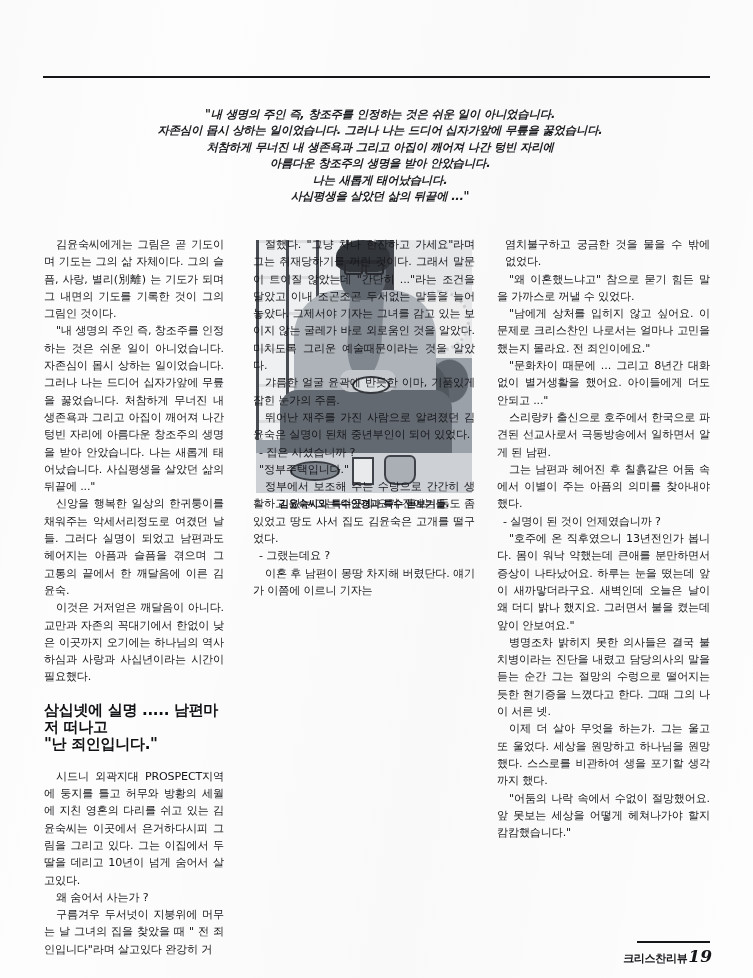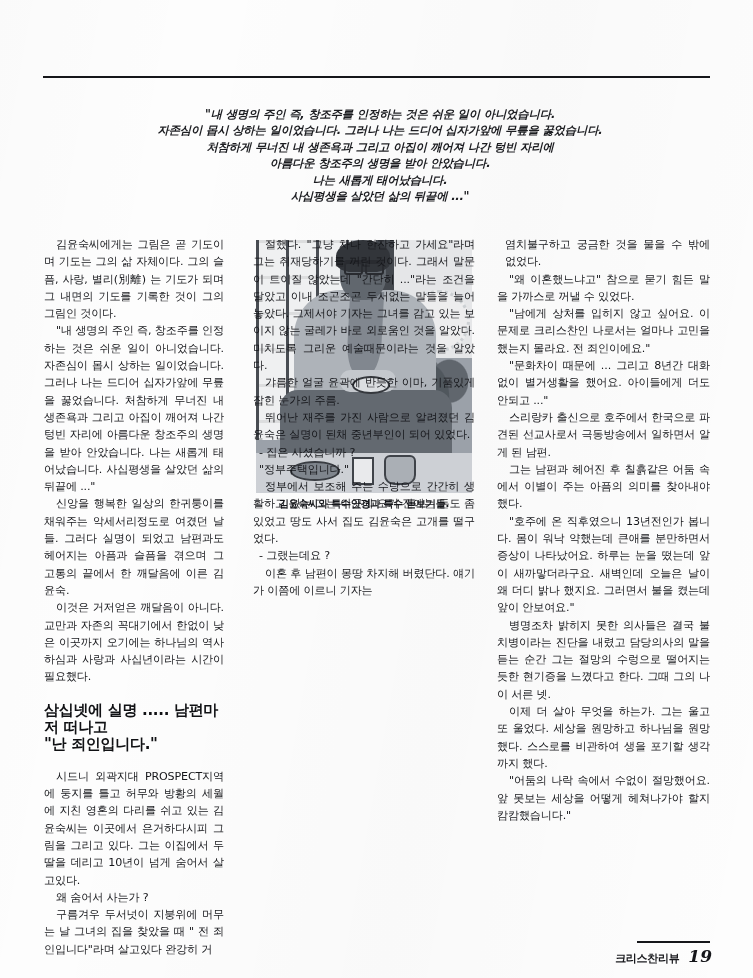--- a/index.html
+++ b/index.html
@@ -368,6 +368,7 @@
     <p>"문화차이 때문에 ... 그리고 8년간 대화없이 별거생활을 했어요. 아이들에게 더도 안되고 ..."</p>
     <p>스리랑카 출신으로 호주에서 한국으로 파견된 선교사로서 극동방송에서 일하면서 알게 된 남편.</p>
     <p>그는 남편과 헤어진 후 칠흙같은 어둠 속에서 이별이 주는 아픔의 의미를 찾아내야 했다.</p>
+    <p class="dash">- 실명이 된 것이 언제였습니까 ?</p>
     <p>"호주에 온 직후였으니 13년전인가 봅니다. 몸이 워낙 약했는데 큰애를 분만하면서 증상이 나타났어요. 하루는 눈을 떴는데 앞이 새까맣더라구요. 새벽인데 오늘은 날이 왜 더디 밝나 했지요. 그러면서 불을 켰는데 앞이 안보여요."</p>
     <p>병명조차 밝히지 못한 의사들은 결국 불치병이라는 진단을 내렸고 담당의사의 말을 듣는 순간 그는 절망의 수렁으로 떨어지는 듯한 현기증을 느꼈다고 한다. 그때 그의 나이 서른 넷.</p>
     <p>이제 더 살아 무엇을 하는가. 그는 울고 또 울었다. 세상을 원망하고 하나님을 원망했다. 스스로를 비관하여 생을 포기할 생각까지 했다.</p>

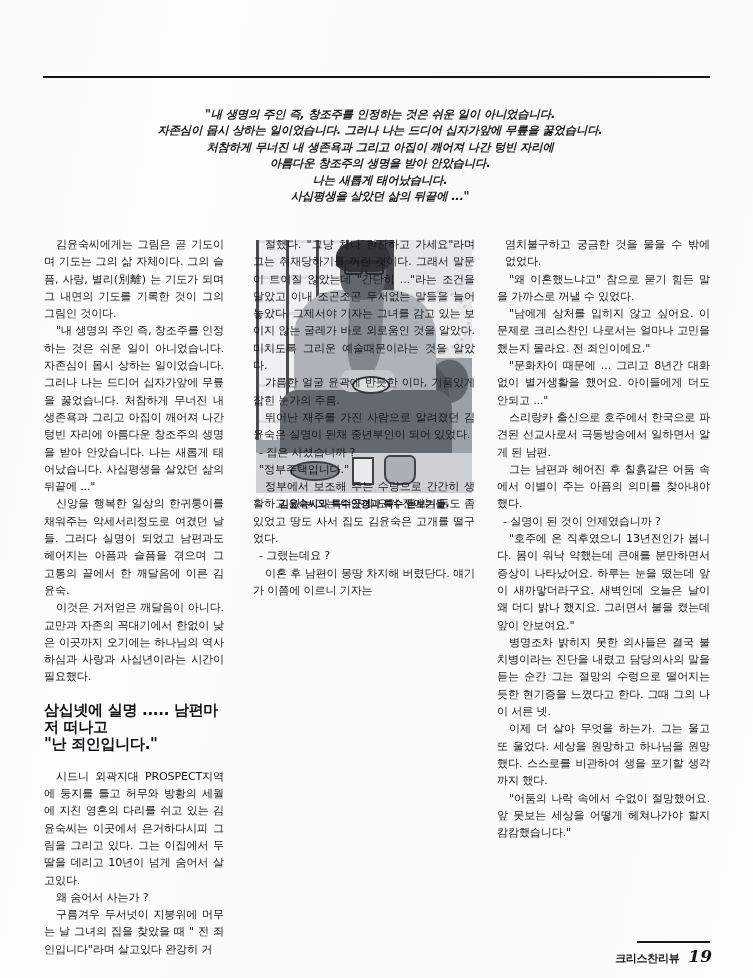--- a/index.html
+++ b/index.html
@@ -288,7 +288,7 @@
     font-weight: bold;
     font-style: italic;
     font-family: "DejaVu Serif", "Liberation Serif", serif;
-    margin-left: 9px;
+    margin-left: 1px;
     vertical-align: baseline;
     text-align: right;
   }

